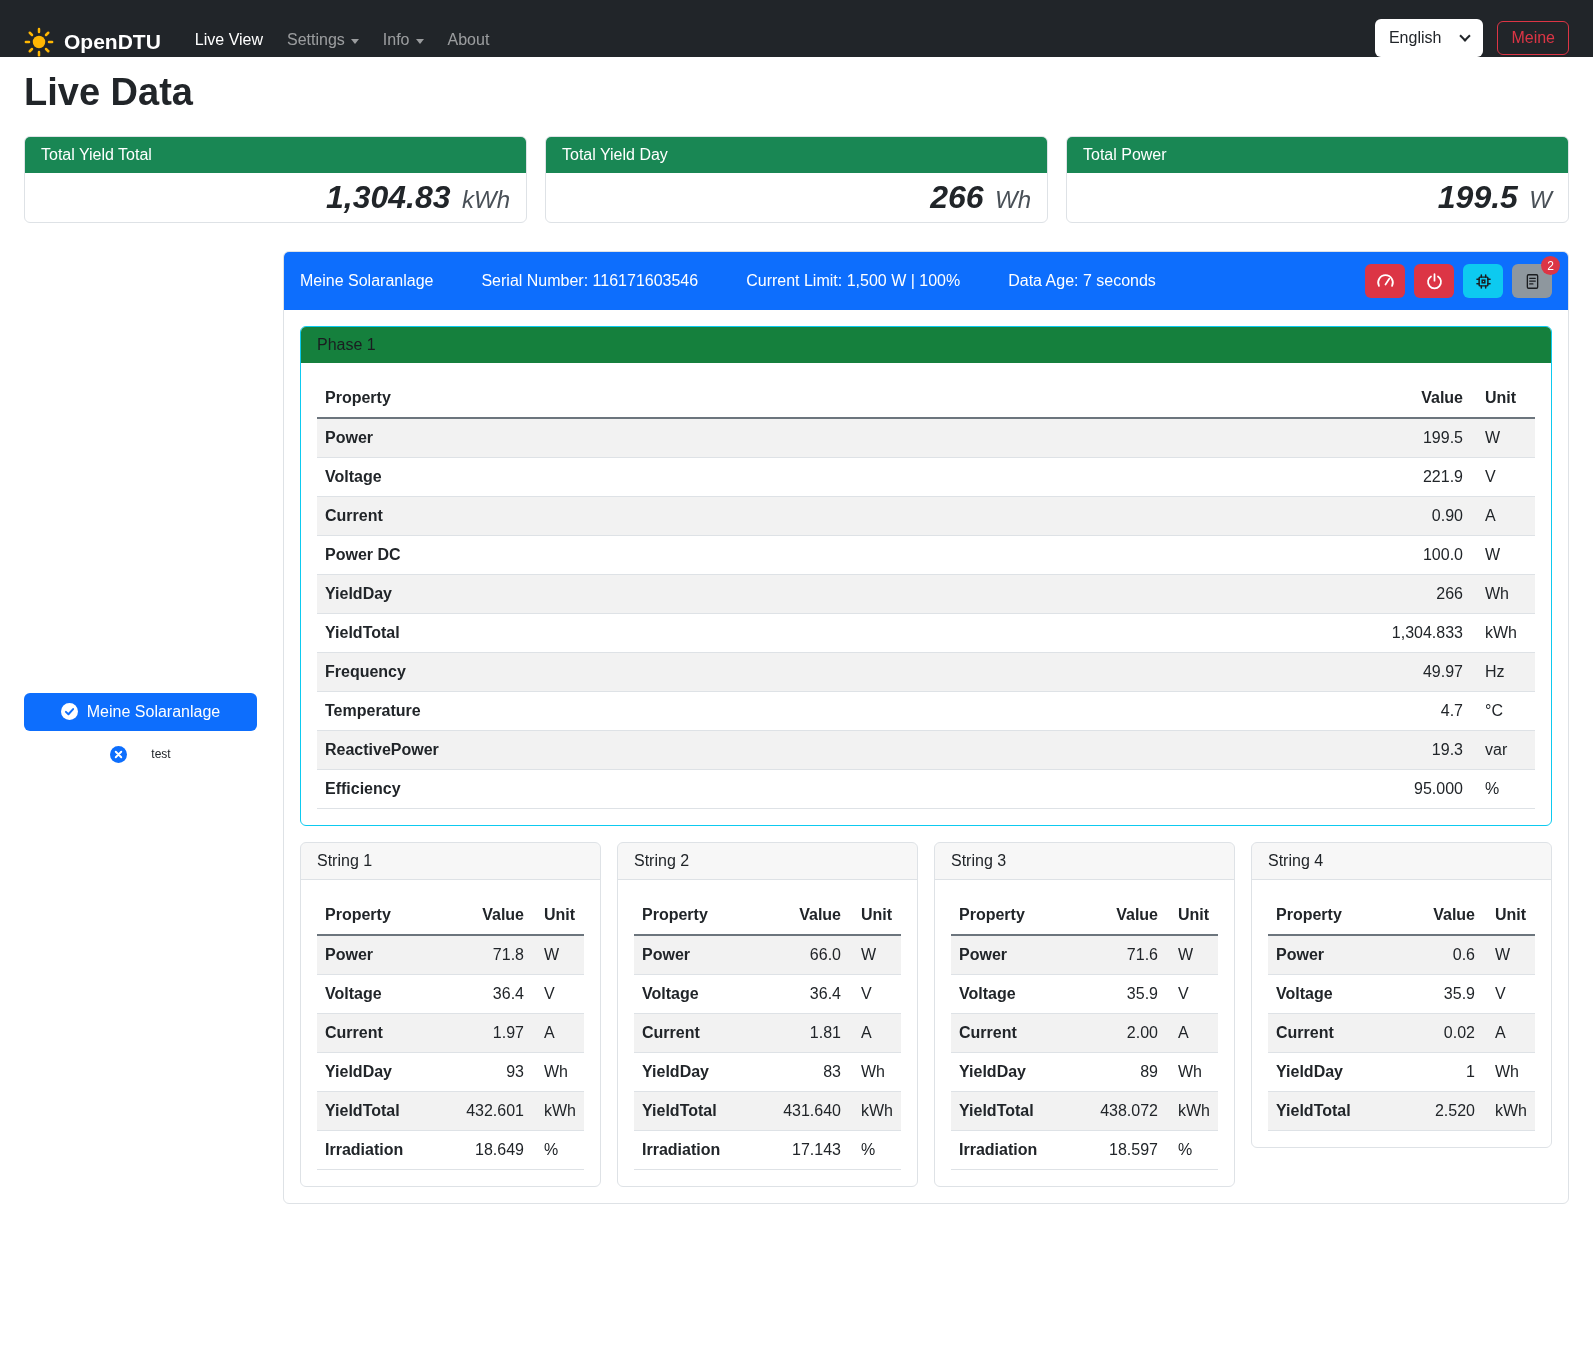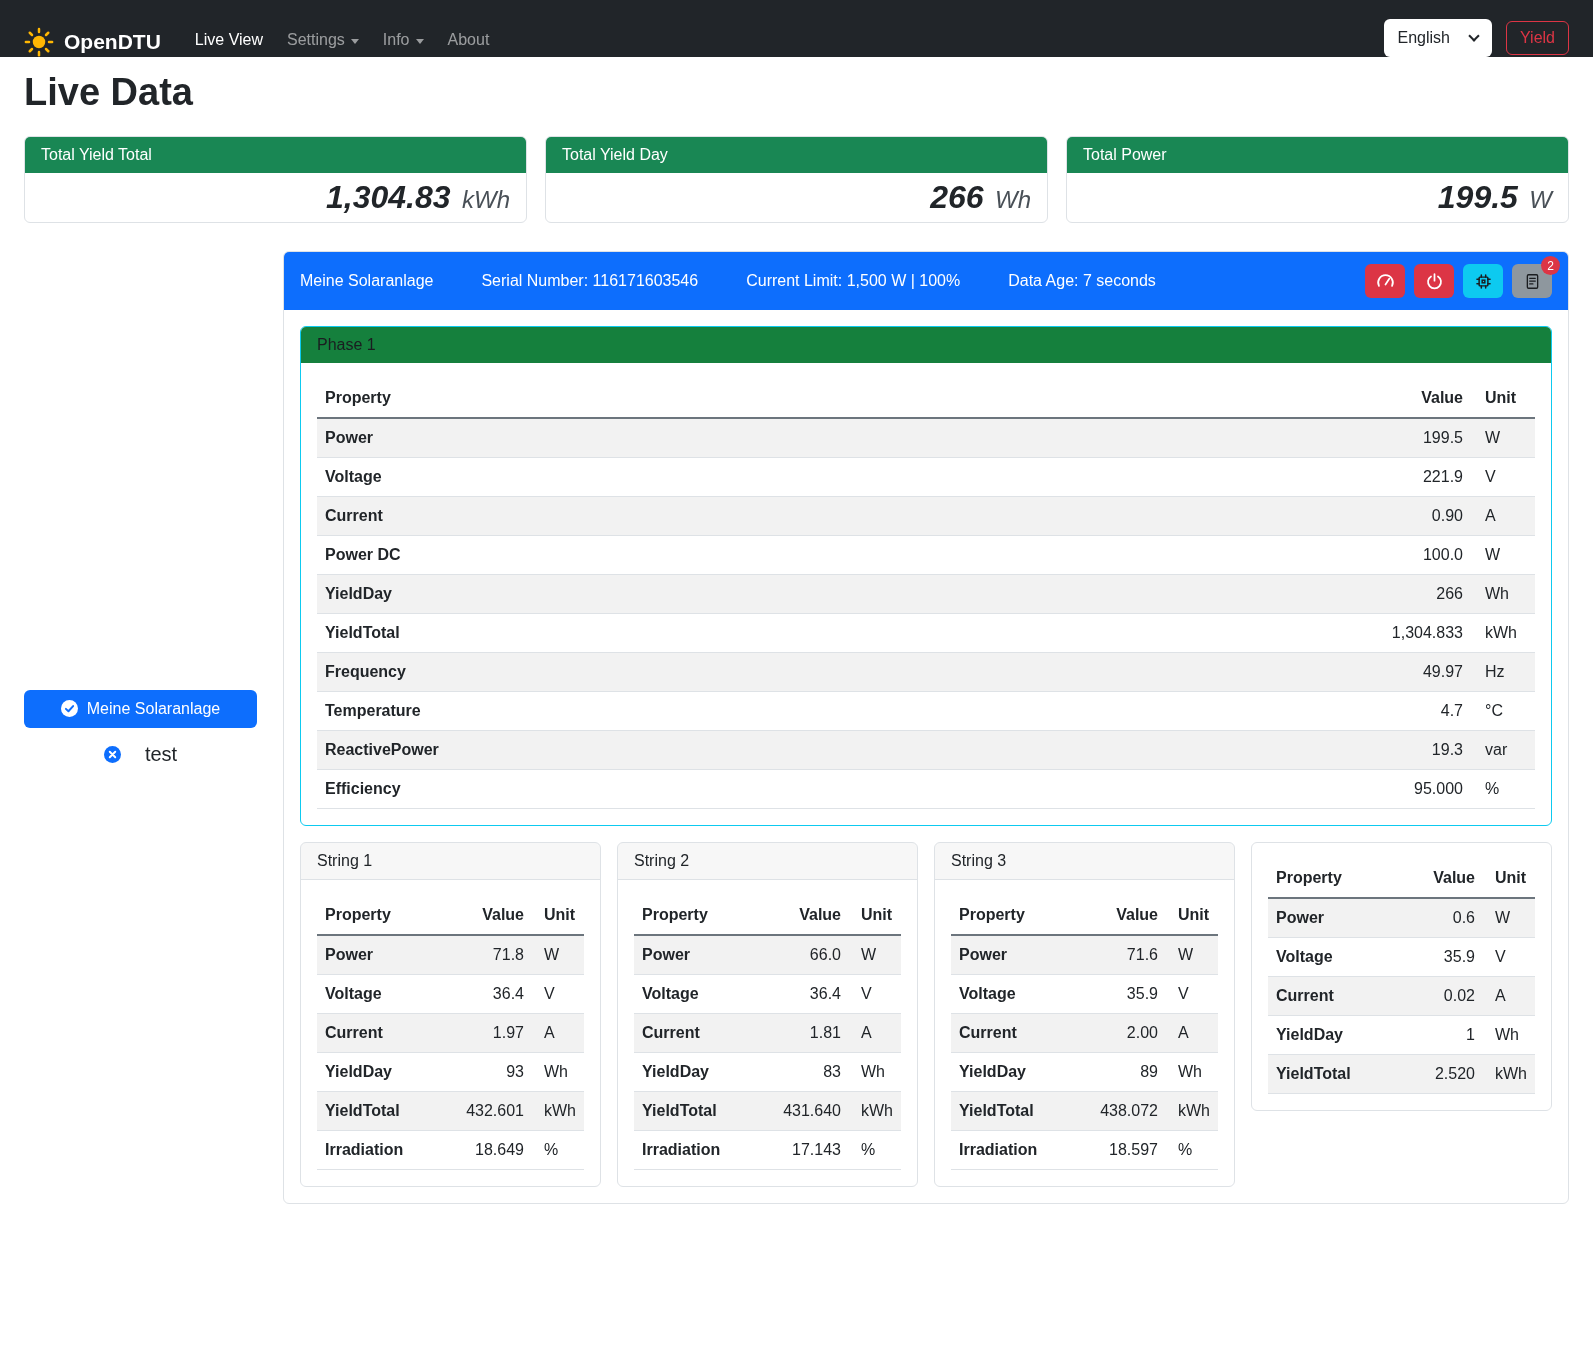--- a/index.html
+++ b/index.html
@@ -184,7 +184,7 @@
       <span>English</span>
       <span class="sel-chevron"></span>
     </div>
-    <button class="logout-btn">Yield</button>
+    <button class="logout-btn">Meine</button>
   </div>
 </nav>
 

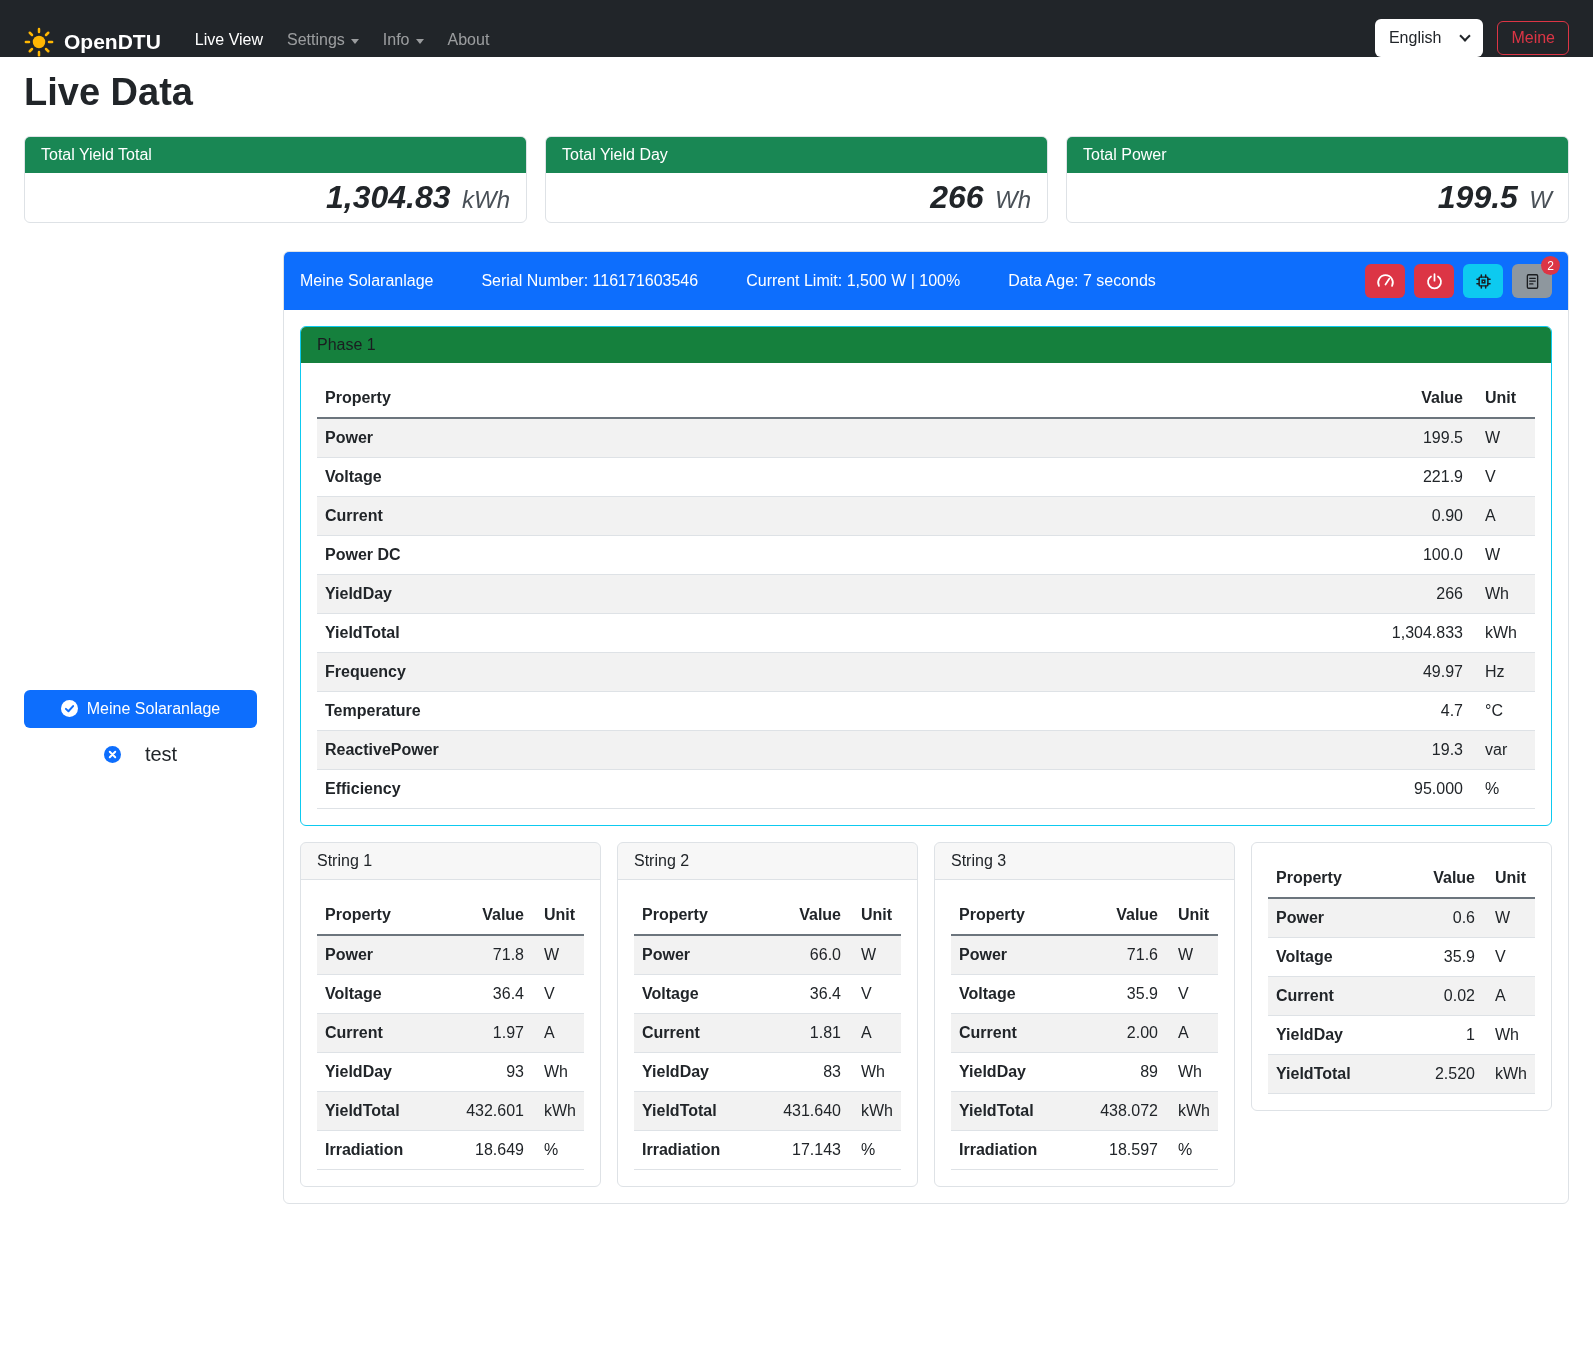--- a/index.html
+++ b/index.html
@@ -82,7 +82,7 @@
   }
   .inverter-offline {
     display: flex; align-items: center; justify-content: center; gap: 24px;
-    color: #212529; font-size: 20px; cursor: pointer;
+    color: #212529; font-size: 12px; cursor: pointer;
   }
 
   .main-card { flex: 1; }

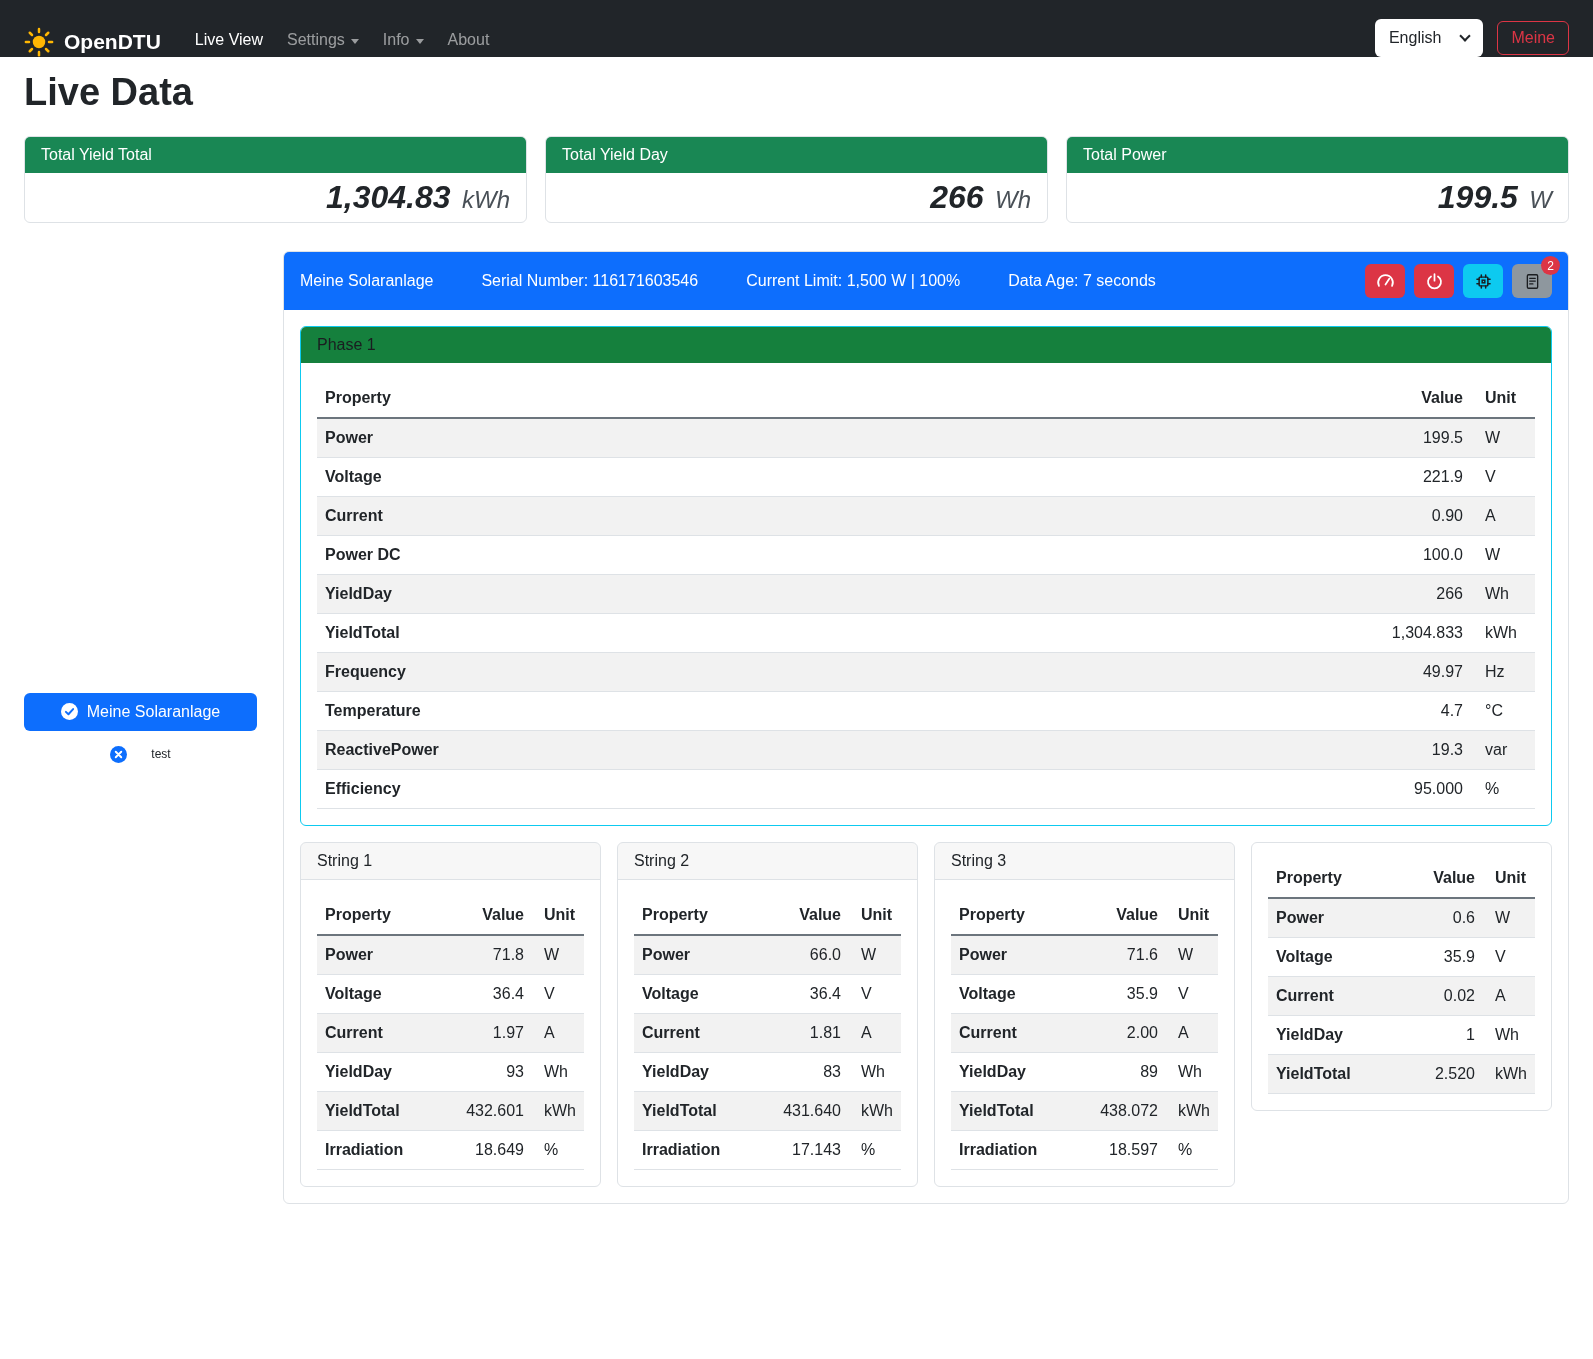--- a/index.html
+++ b/index.html
@@ -525,6 +525,7 @@
           </div>
 
           <div class="card">
+            <div class="string-header">String 4</div>
             <div class="string-body">
               <table class="data-table string-table">
                 <thead>

